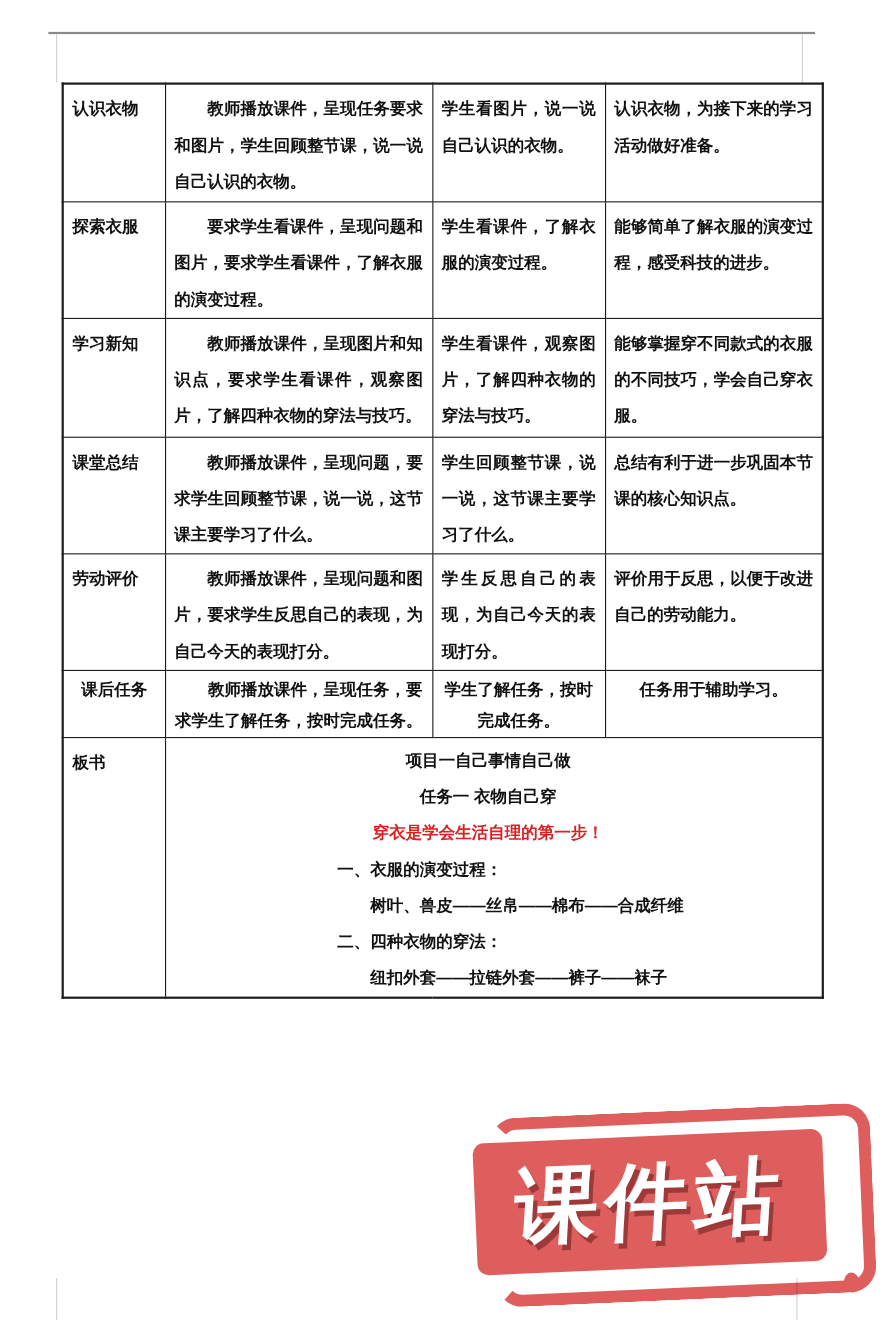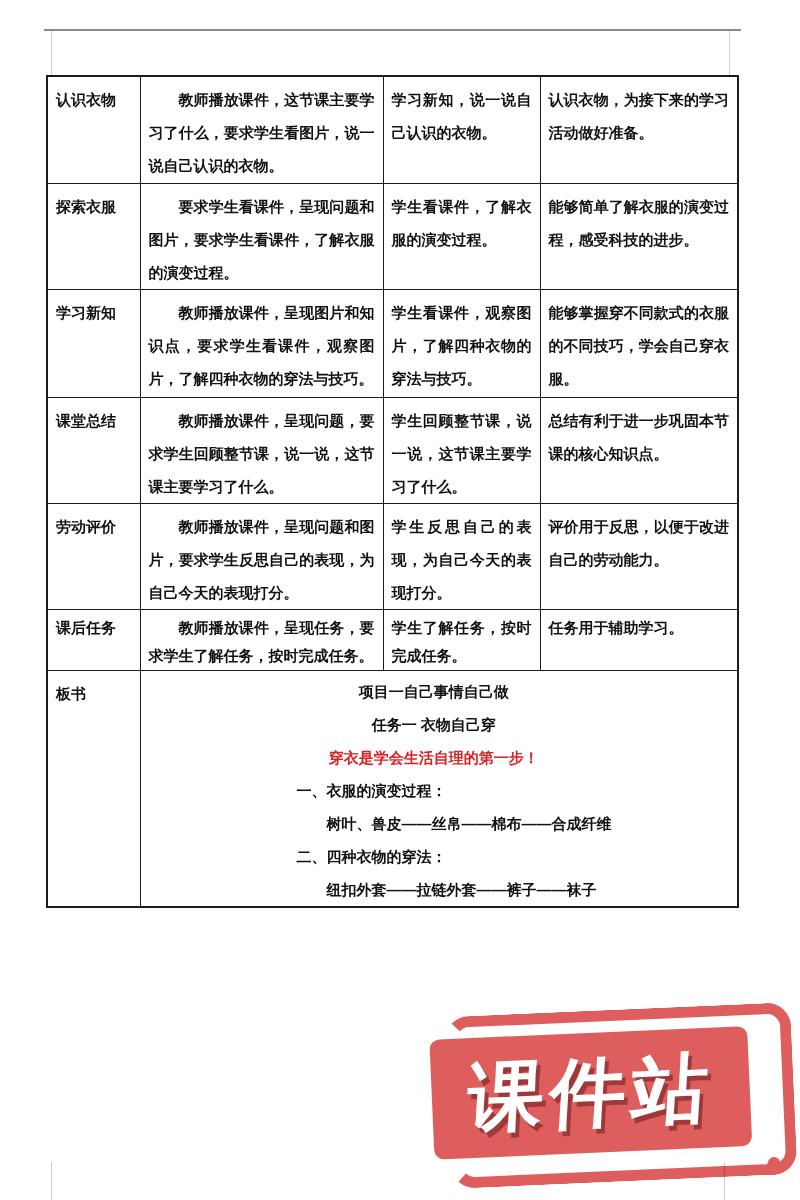--- a/index.html
+++ b/index.html
@@ -17,7 +17,7 @@
   .guide.br{left:724px;top:1162px;height:38px;}
 
   
-  .sheet{position:absolute;left:46px;top:75px;}
+  .sheet{position:absolute;left:56px;top:75px;}
   table{border-collapse:collapse;table-layout:fixed;width:691px;}
   td{
     border:1.5px solid #1c1c1c;vertical-align:top;

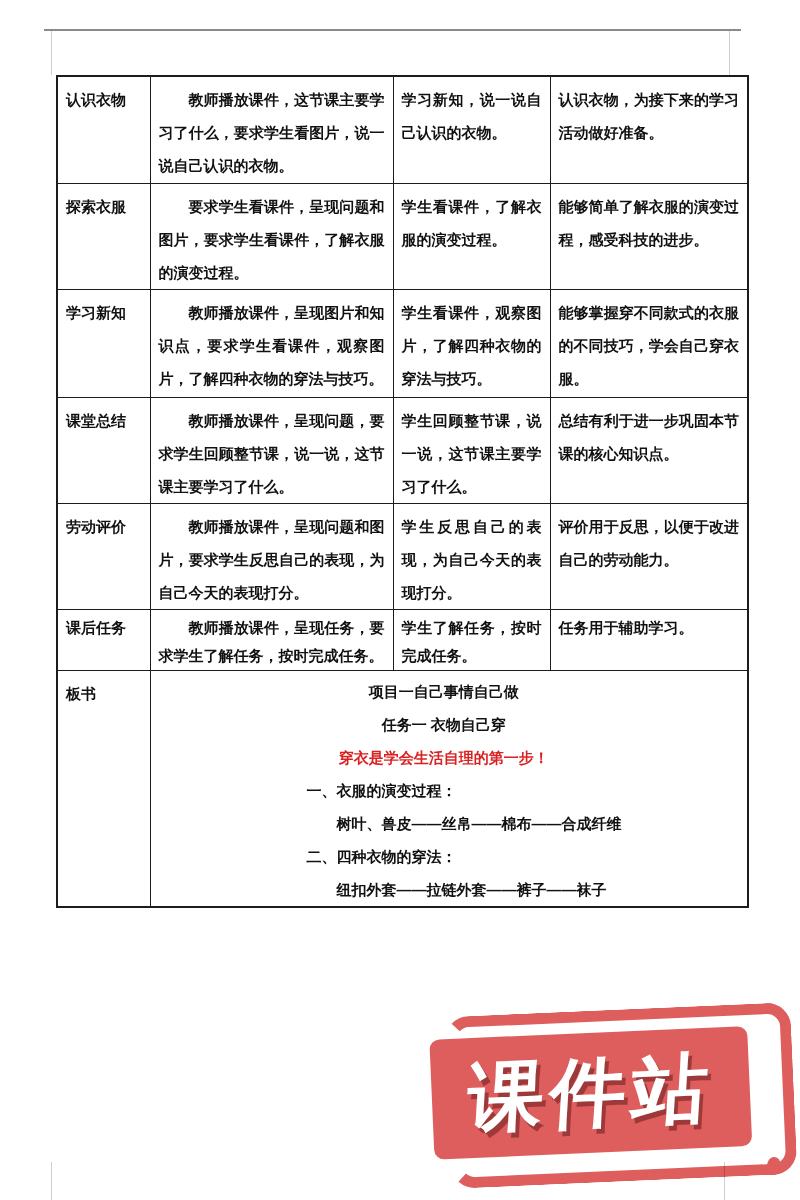--- a/index.html
+++ b/index.html
@@ -87,7 +87,7 @@
         <tr style="height:107px">
       <td class="step">认识衣物</td>
       <td class="teacher">
-            <div>教师播放课件，这节课主要学习了什么，要求学生看图片，说一说自己认识的衣物。</div>
+            <div>教师播放课件，呈现任务要求和图片，学生回顾整节课，说一说自己认识的衣物。</div>
           </td>
       <td>学习新知，说一说自己认识的衣物。</td>
       <td>认识衣物，为接下来的学习活动做好准备。</td>

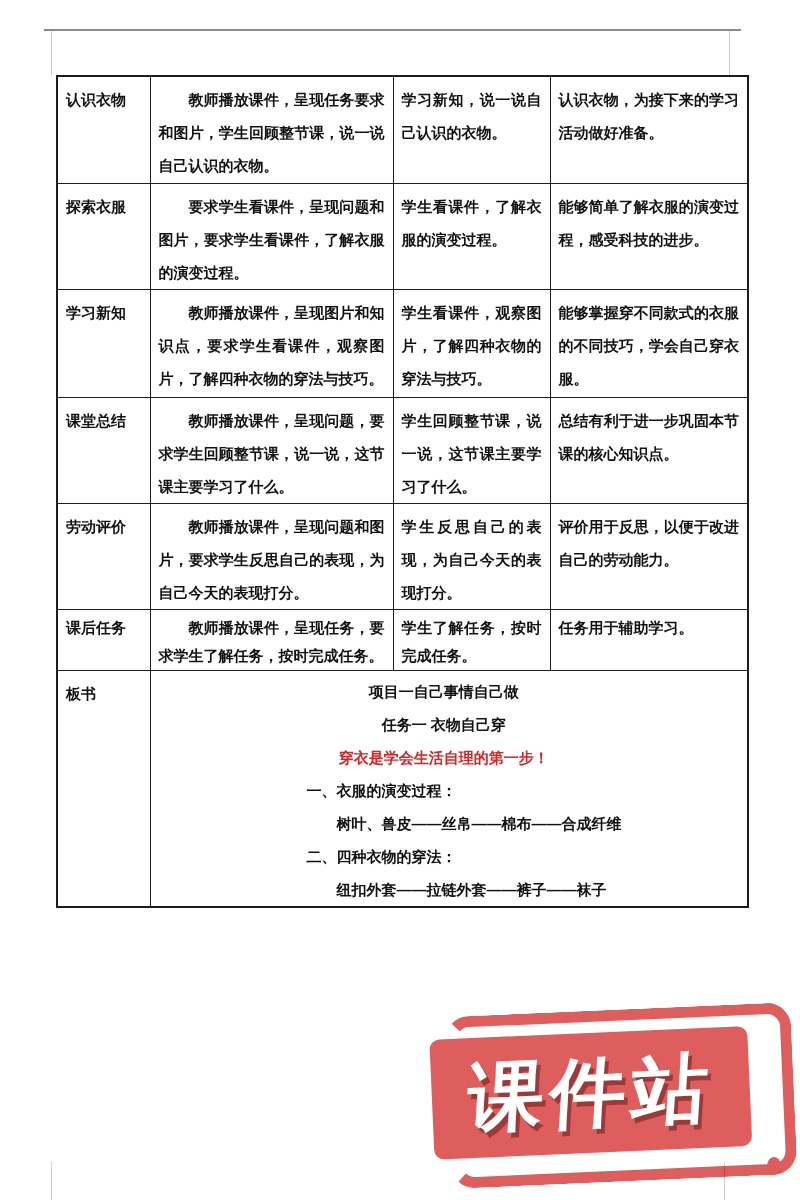--- a/index.html
+++ b/index.html
@@ -89,7 +89,7 @@
       <td class="teacher">
             <div>教师播放课件，呈现任务要求和图片，学生回顾整节课，说一说自己认识的衣物。</div>
           </td>
-      <td>学习新知，说一说自己认识的衣物。</td>
+      <td>学生看图片，说一说自己认识的衣物。</td>
       <td>认识衣物，为接下来的学习活动做好准备。</td>
     </tr>
 

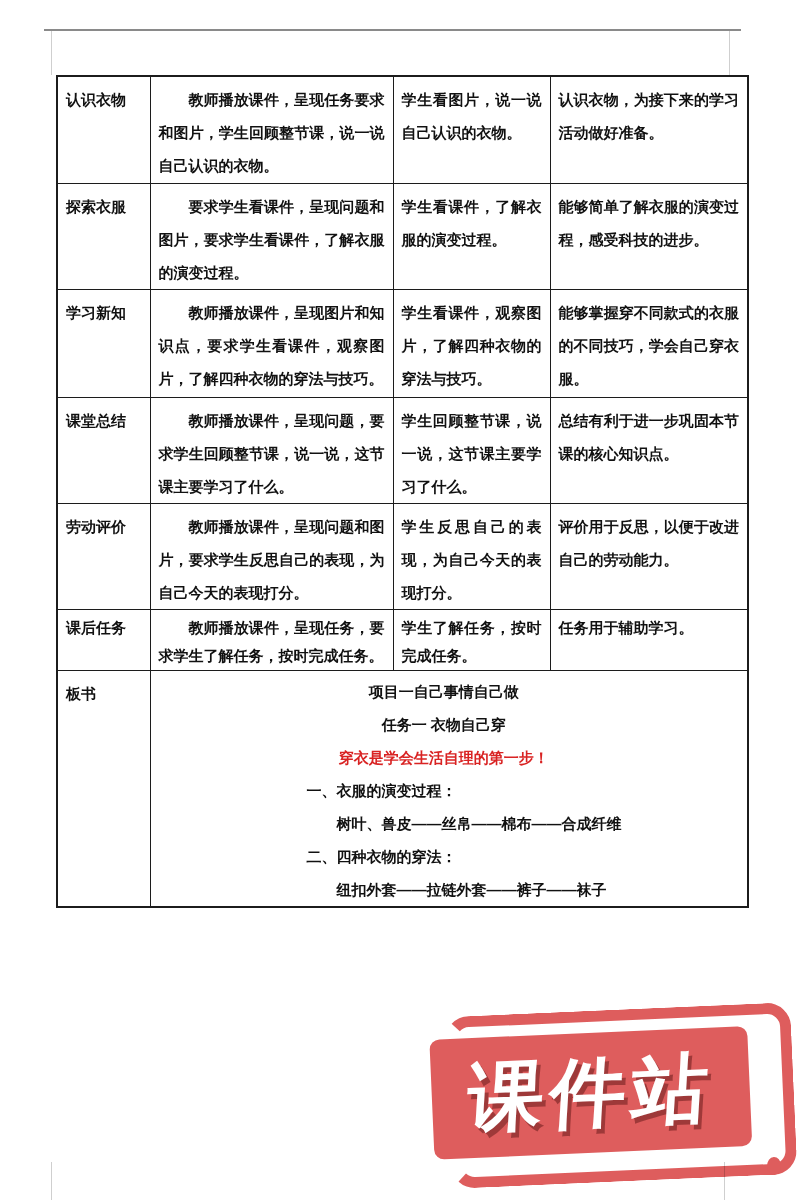--- a/index.html
+++ b/index.html
@@ -29,7 +29,7 @@
   table{border:2px solid #1c1c1c;}
   td.step{text-align:left;}
   td.teacher div{text-indent:2em;}
-  tr.r8 td{line-height:28px;padding-top:4px;}
+  tr.r8 td{line-height:28px;padding-top:4px;text-align:center;}
 
   
   td.board-cell{padding:4px 20px 0 10px;text-align:left;}

